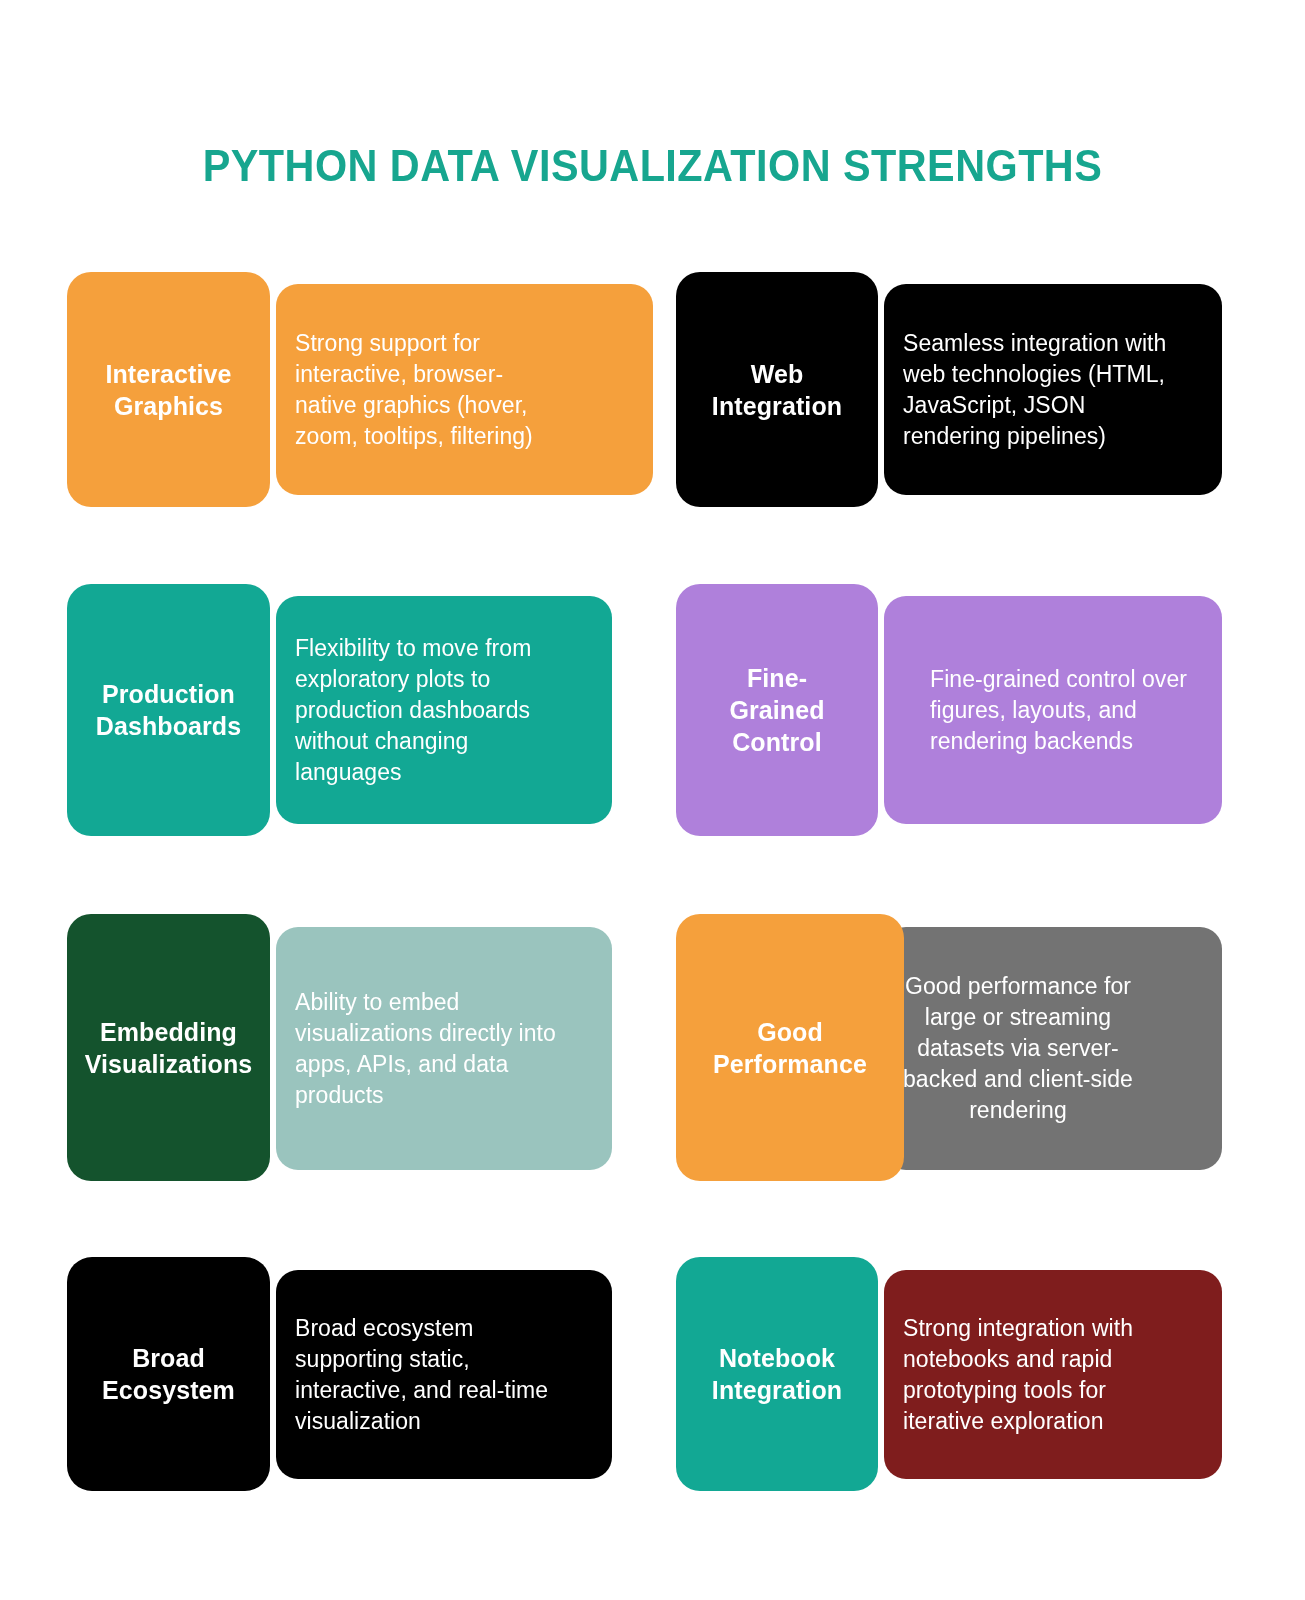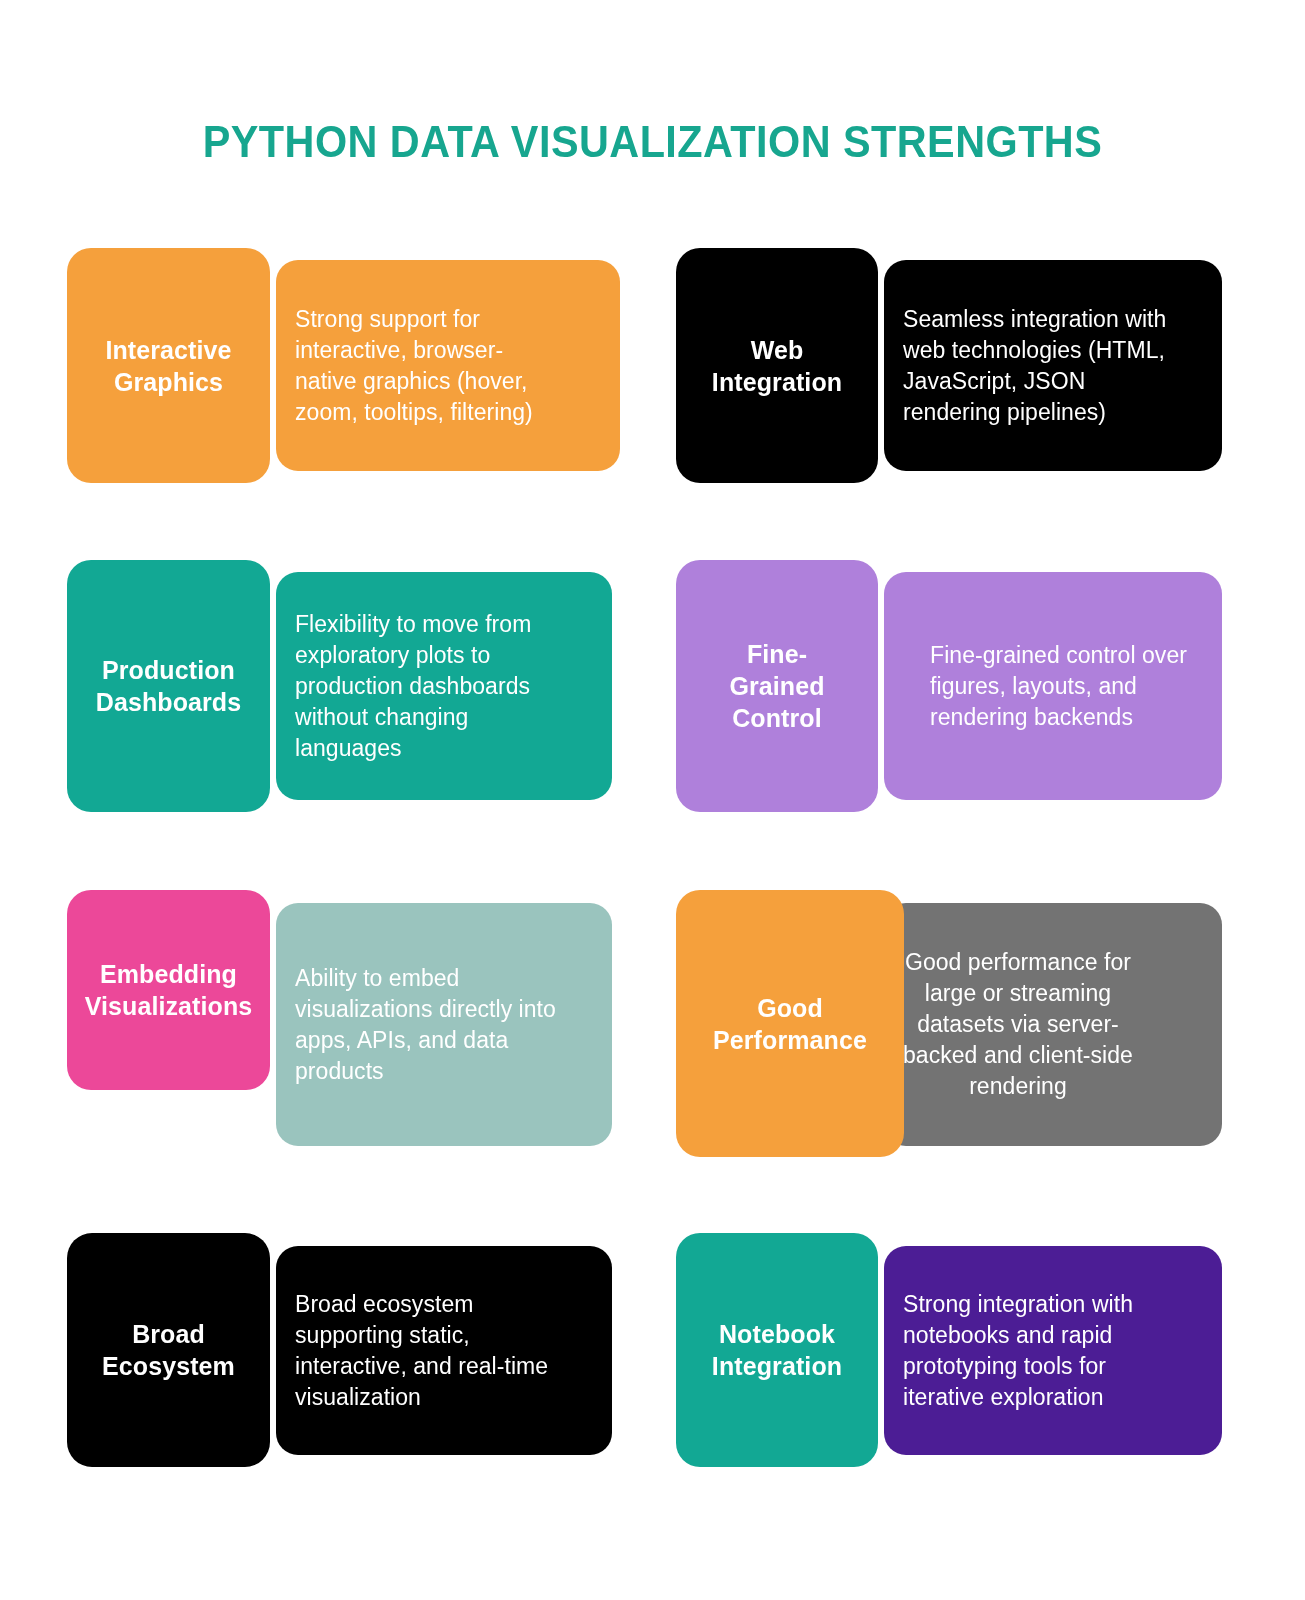--- a/index.html
+++ b/index.html
@@ -20,6 +20,7 @@
     position: absolute;
     inset: 0;
     background: #ffffff;
+    margin-top: 24px;
   }
 
   

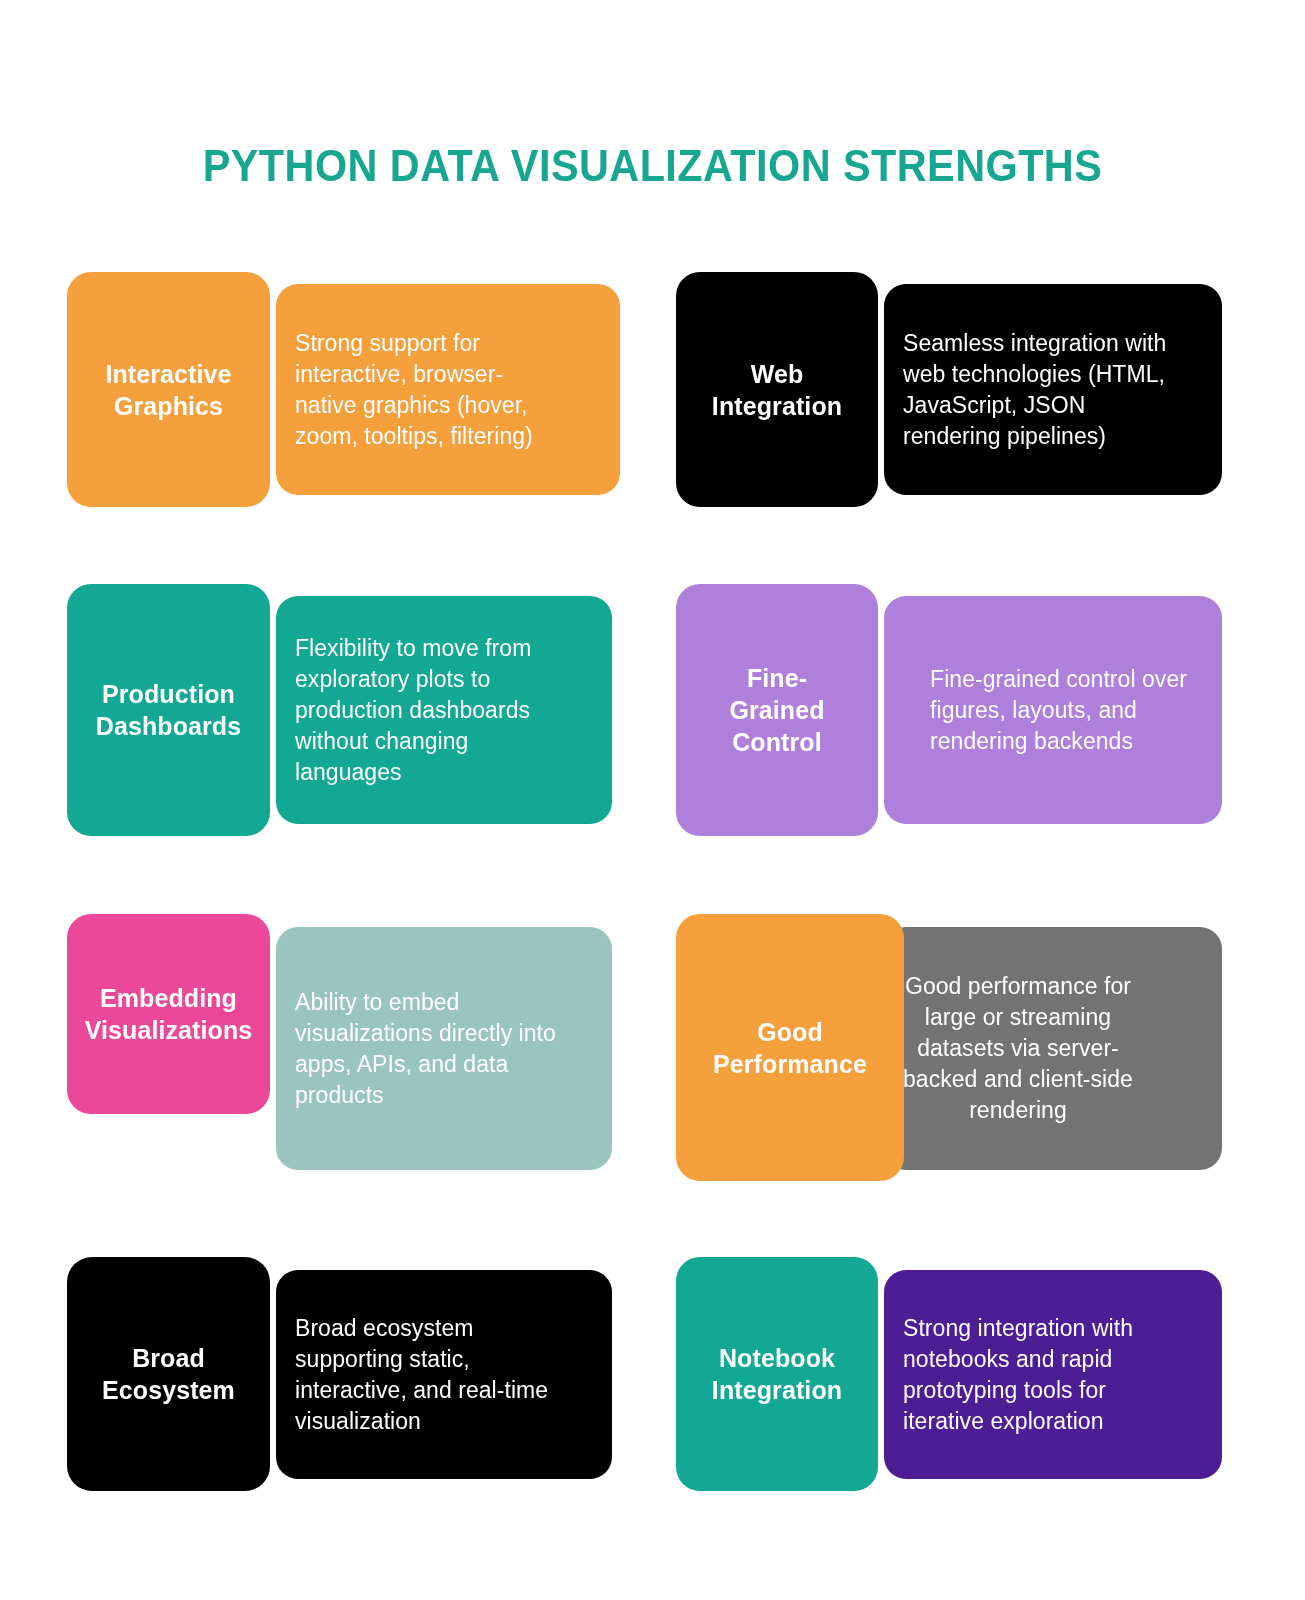--- a/index.html
+++ b/index.html
@@ -107,7 +107,7 @@
 
   <div class="grid">
       <div class="card" style="left: 0px; top: 0px; width: 1305px; height: 0px;">
-        <div class="card-body" style="left: 276px; top: 260px; width: 344px; height: 211px; background: rgb(245, 160, 60); padding-left: 19px; padding-right: 8px; align-items: center;">
+        <div class="card-body" style="left: 276px; top: 260px; width: 377px; height: 211px; background: rgb(245, 160, 60); padding-left: 19px; padding-right: 8px; align-items: center;">
           <div class="card-body-text">Strong support for<br>interactive, browser-<br>native graphics (hover,<br>zoom, tooltips, filtering)</div>
         </div>
         <div class="card-label" style="left: 67px; top: 248px; width: 203px; height: 235px; background: rgb(245, 160, 60);">

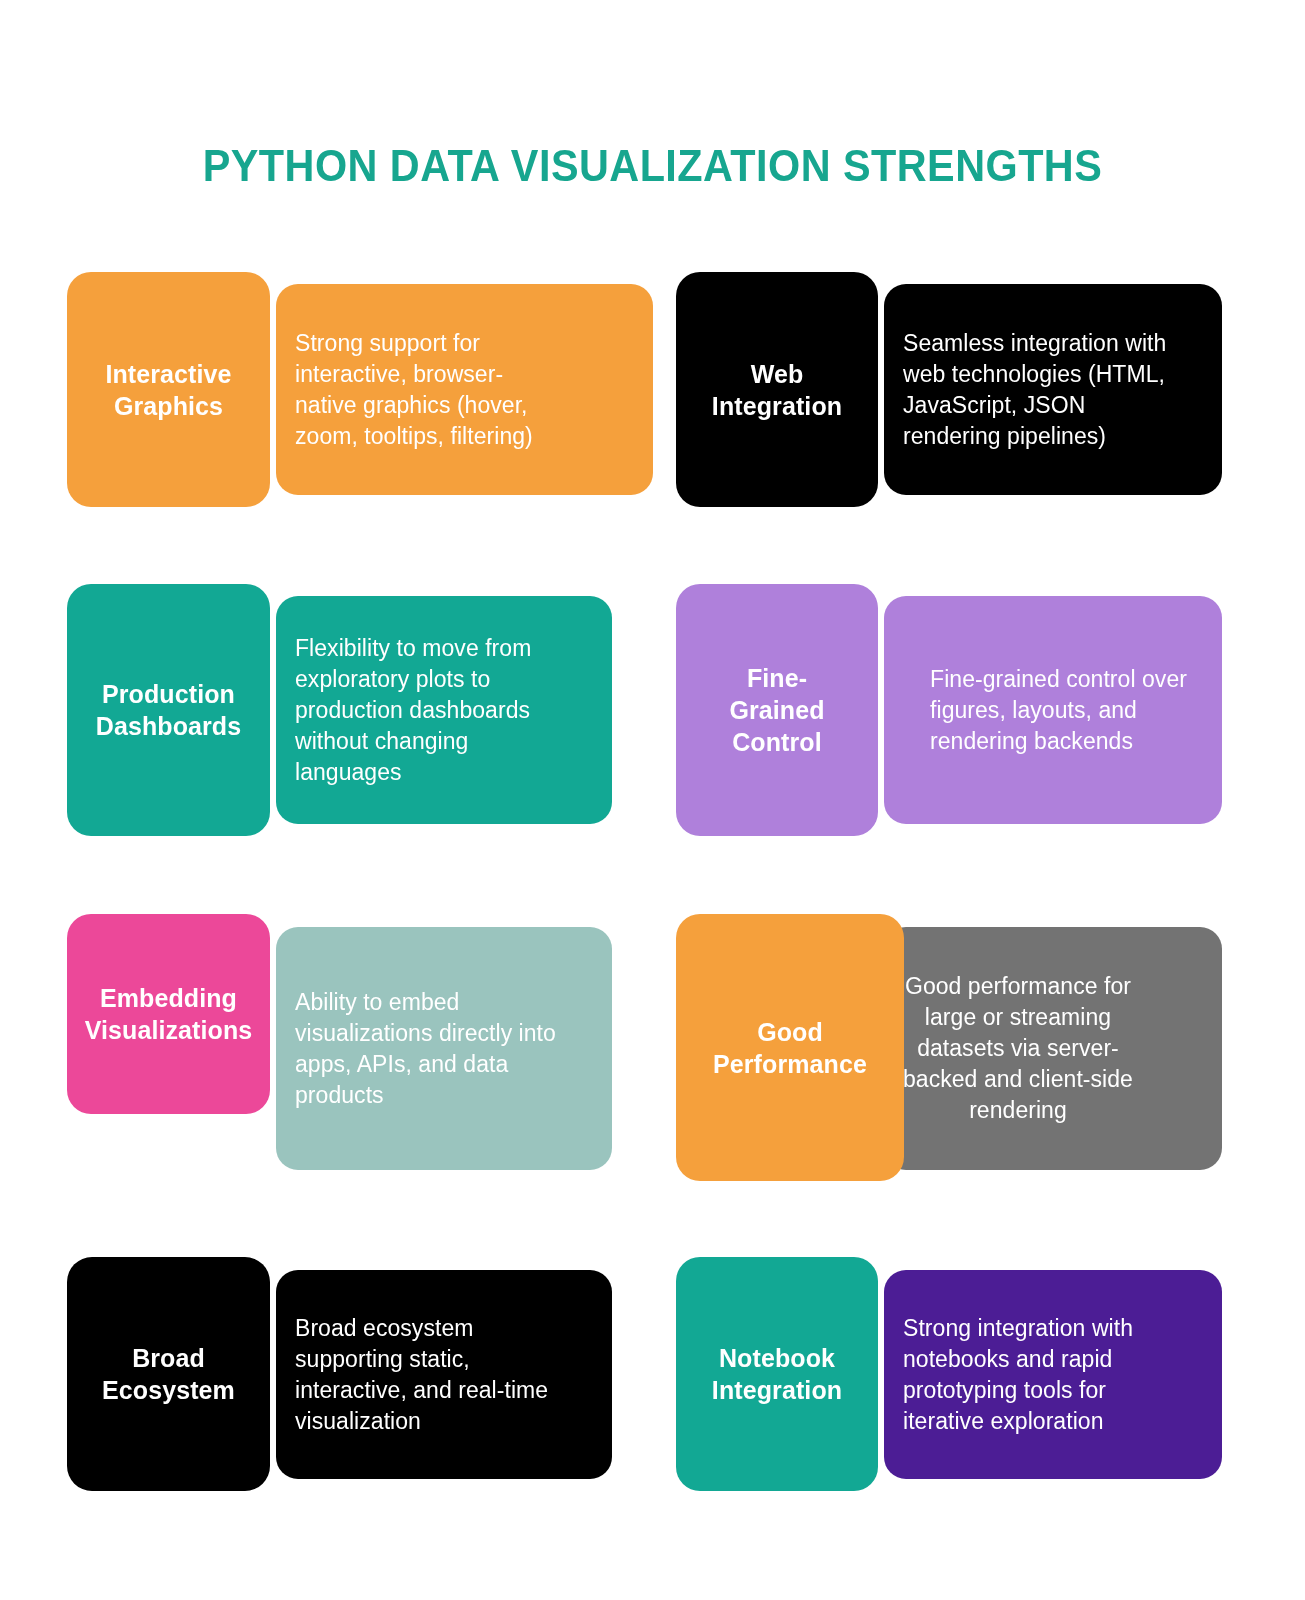--- a/index.html
+++ b/index.html
@@ -142,7 +142,7 @@
         <div class="card-body" style="left: 276px; top: 903px; width: 336px; height: 243px; background: rgb(154, 196, 190); padding-left: 19px; padding-right: 8px;">
           <div class="card-body-text">Ability to embed<br>visualizations directly into<br>apps, APIs, and data<br>products</div>
         </div>
-        <div class="card-label" style="left: 67px; top: 890px; width: 203px; height: 200px; background: #ec4899;">
+        <div class="card-label" style="left: 67px; top: 890px; width: 203px; height: 267px; background: #14532d;">
           <div class="card-label-text">Embedding<br>Visualizations</div>
         </div>
       </div>

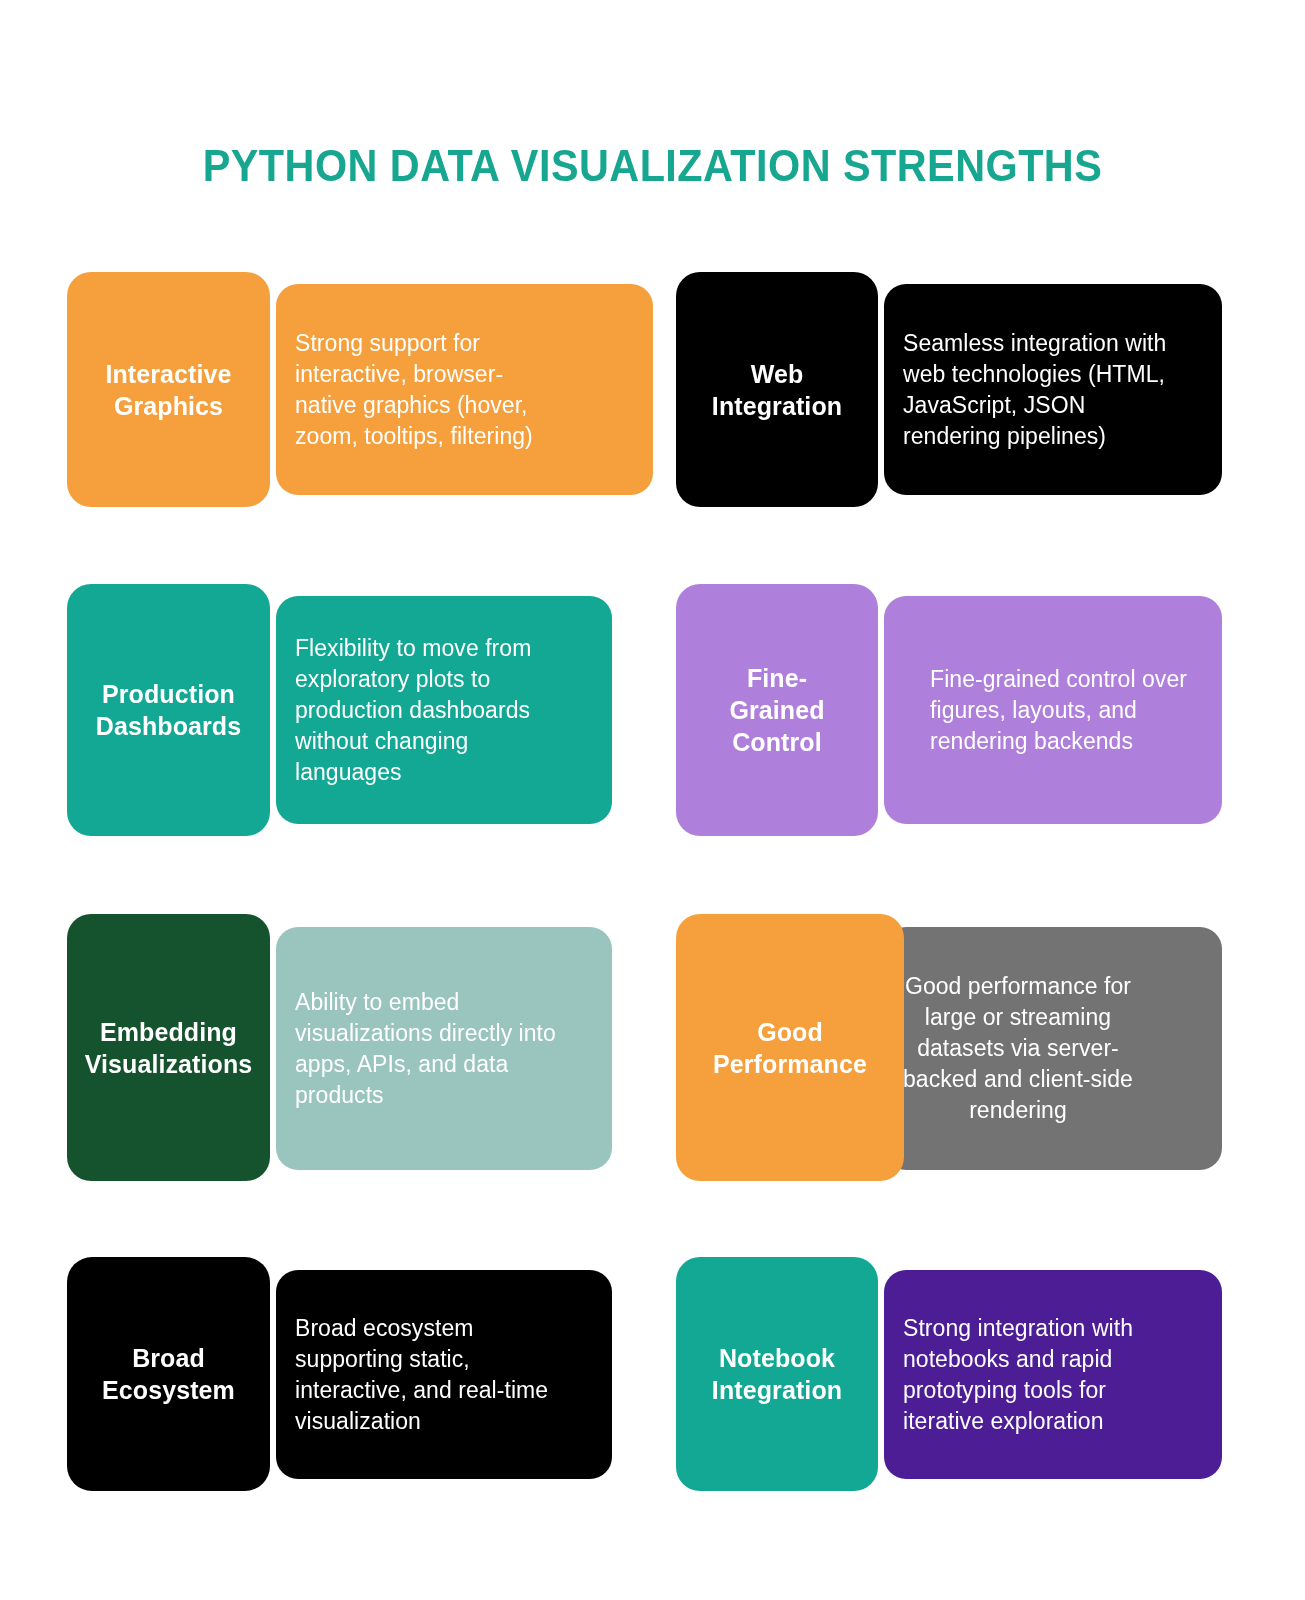--- a/index.html
+++ b/index.html
@@ -163,7 +163,7 @@
         </div>
       </div>
       <div class="card" style="left: 0px; top: 0px; width: 1305px; height: 0px;">
-        <div class="card-body" style="left: 884px; top: 1246px; width: 338px; height: 209px; background: #4c1d95; padding-left: 19px; padding-right: 8px;">
+        <div class="card-body" style="left: 884px; top: 1246px; width: 338px; height: 209px; background: #7f1d1d; padding-left: 19px; padding-right: 8px;">
           <div class="card-body-text">Strong integration with<br>notebooks and rapid<br>prototyping tools for<br>iterative exploration</div>
         </div>
         <div class="card-label" style="left: 676px; top: 1233px; width: 202px; height: 234px; background: rgb(18, 168, 148);">

